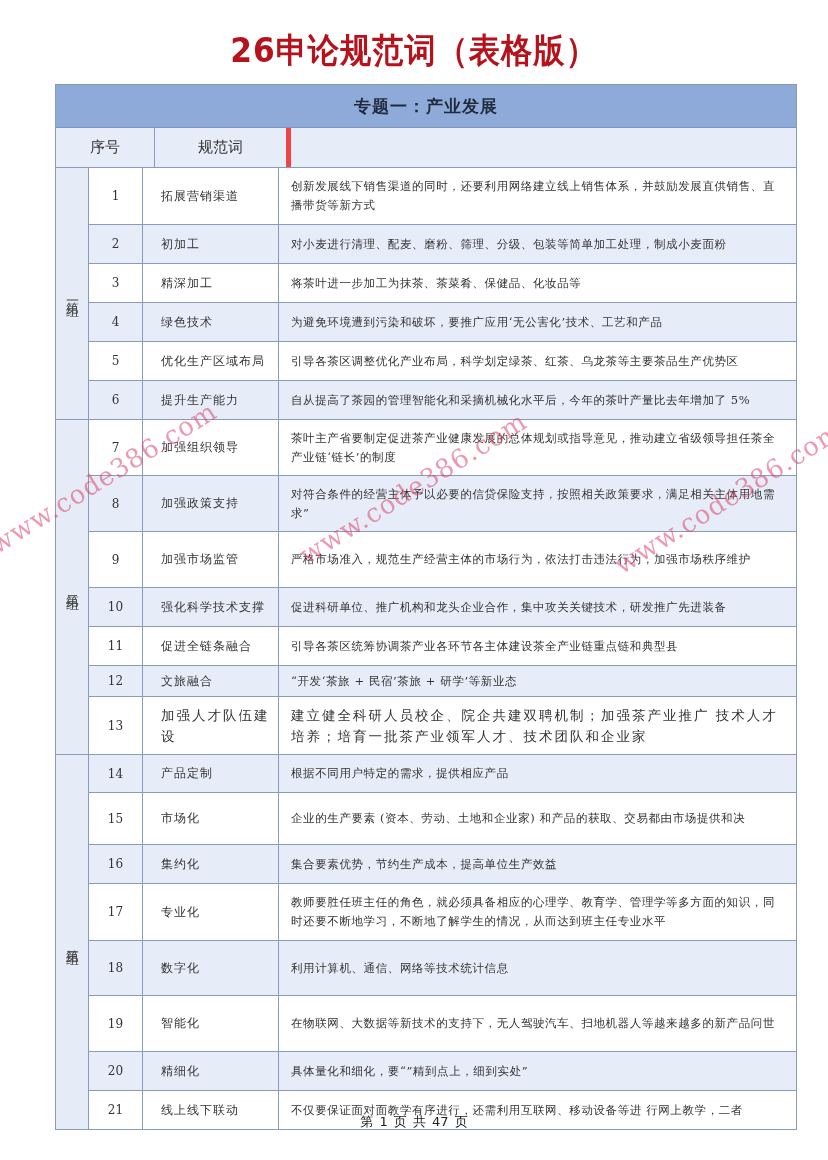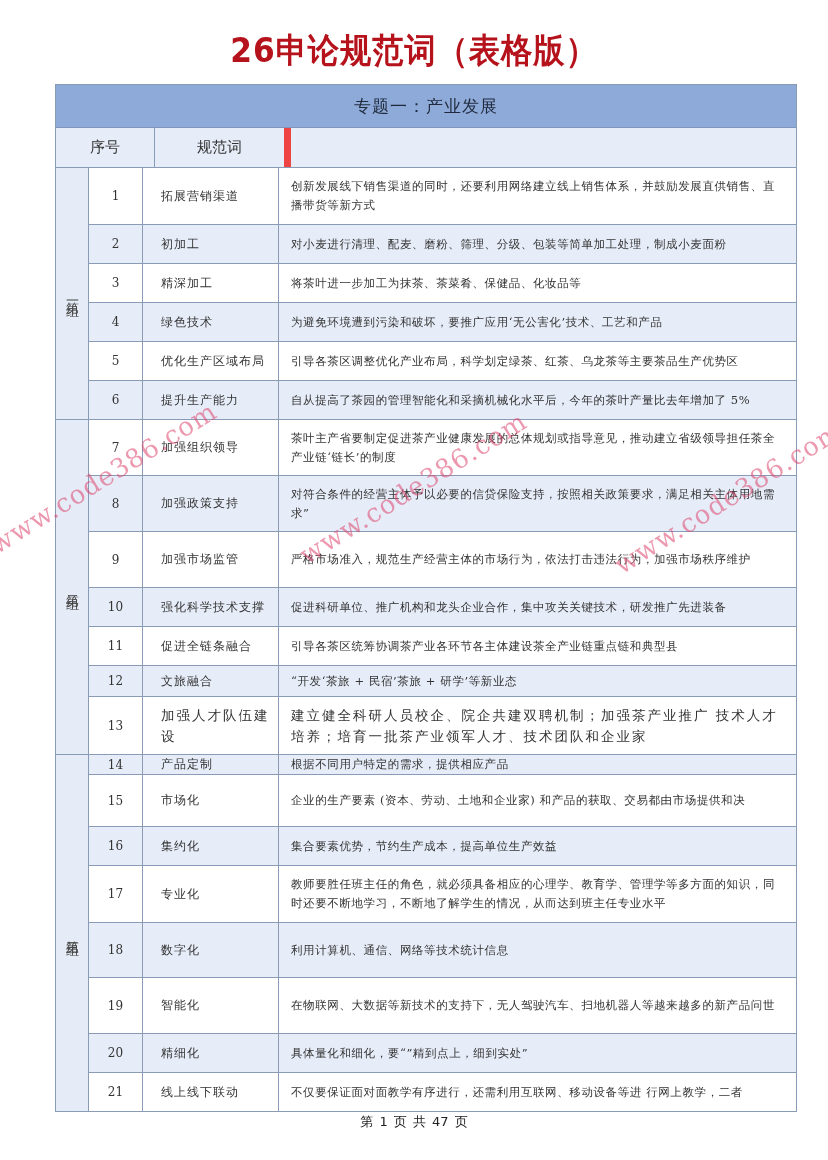--- a/index.html
+++ b/index.html
@@ -11,7 +11,7 @@
            transform: scaleX(0.92); }
   .table { position: absolute; left: 55px; top: 84px; width: 742px; border: 1px solid #8a9bb8; box-sizing: border-box; }
   .topic { height: 42px; background: #8eaad8; border-bottom: 1px solid #7f95bb;
-           text-align: center; line-height: 42px; font-size: 17px; color: #1f2a3d; letter-spacing: 1px; font-weight: normal; }
+           text-align: center; line-height: 42px; font-size: 17px; color: #1f2a3d; letter-spacing: 1px; font-weight: bold; }
   .colhead { display: flex; height: 39px; background: #e7edf8; border-bottom: 1px solid #8a9bb8; }
   .colhead div { line-height: 39px; font-size: 15px; color: #333; text-align: center; box-sizing: border-box; }
   .ch-num { width: 99px; border-right: 1px solid #8a9bb8; }

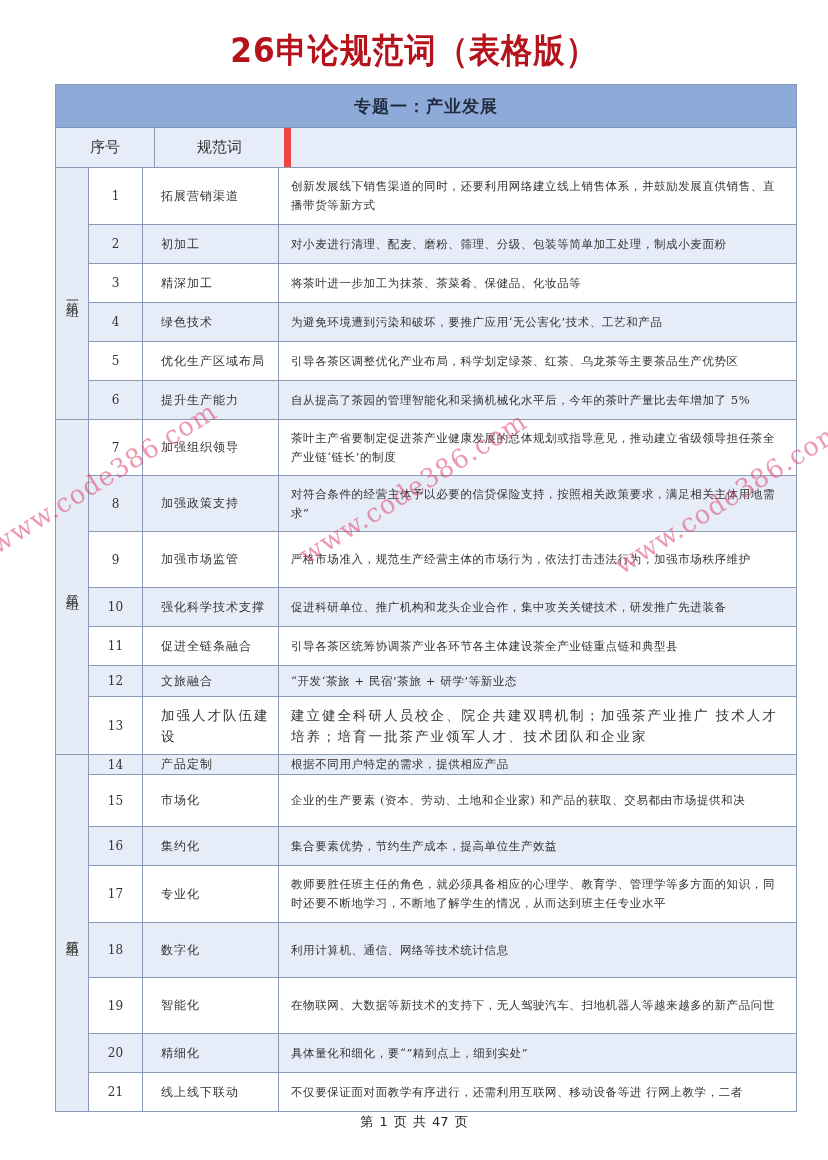--- a/index.html
+++ b/index.html
@@ -15,7 +15,7 @@
   .colhead { display: flex; height: 39px; background: #e7edf8; border-bottom: 1px solid #8a9bb8; }
   .colhead div { line-height: 39px; font-size: 15px; color: #333; text-align: center; box-sizing: border-box; }
   .ch-num { width: 99px; border-right: 1px solid #8a9bb8; }
-  .ch-term { width: 136px; border-right: 7px solid #ef4444; font-family: Liberation Serif, serif; }
+  .ch-term { width: 136px; border-right: 5px solid #ef4444; font-family: Liberation Serif, serif; }
   .ch-ex { flex: 1; }
   .group { display: flex; border-bottom: 1px solid #8a9bb8; }
   .group:last-child { border-bottom: none; }

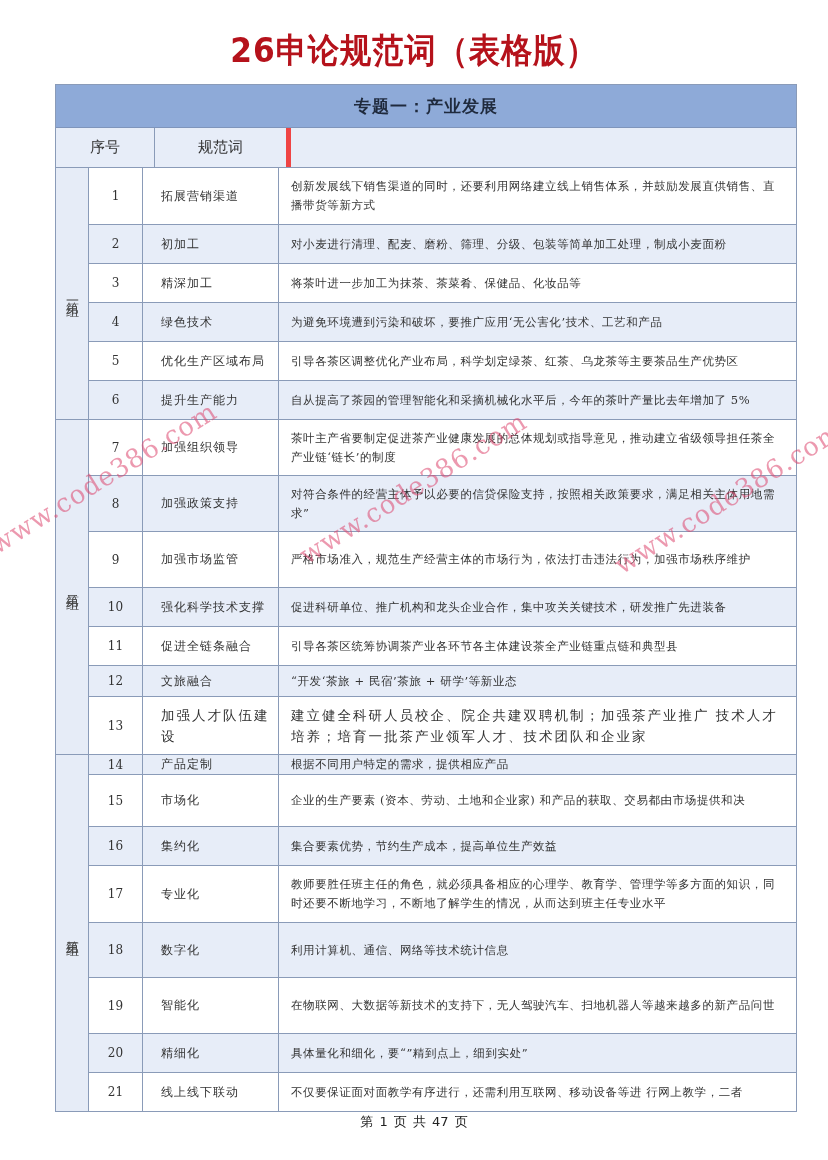--- a/index.html
+++ b/index.html
@@ -137,7 +137,7 @@
         <span>第三组</span>
       </div>
     <div class="rows">
-      <div class="row blue" style="height:20px">
+      <div class="row blue" style="height:38px">
         <div class="c-num">14</div>
         <div class="c-term">产品定制</div>
         <div class="c-ex">根据不同用户特定的需求，提供相应产品</div>

